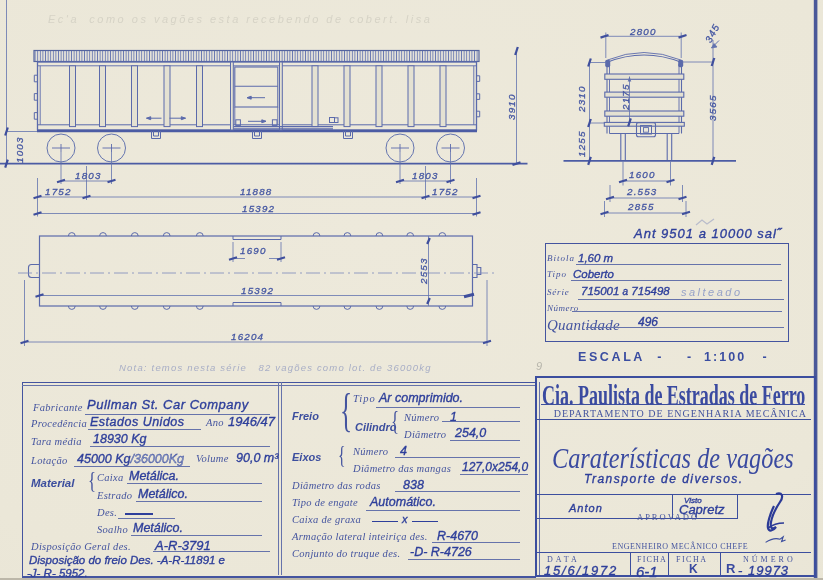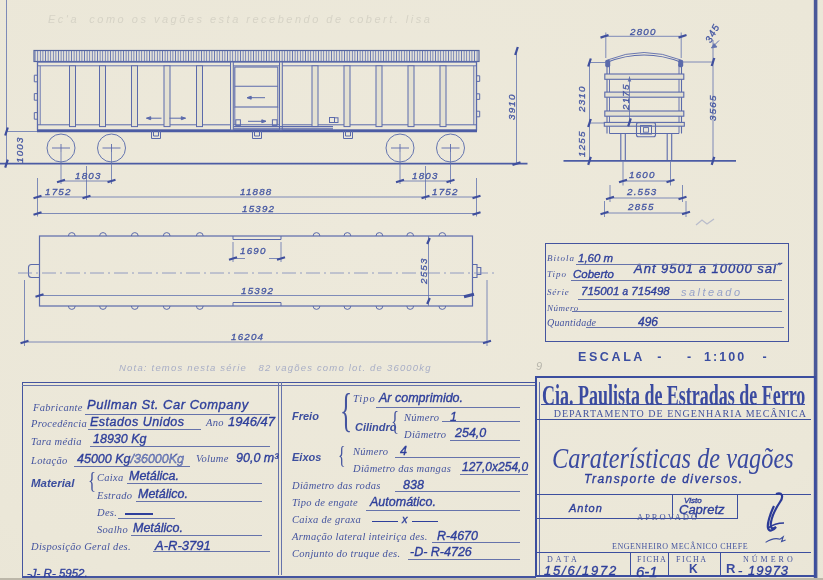--- a/index.html
+++ b/index.html
@@ -327,7 +327,7 @@
 <svg class="t" style="left:694px;top:217px;" width="22" height="12" viewBox="0 0 22 12">
 <path d="M2,8 L8,3 L13,7 L20,2" fill="none" stroke="#b9bccb" stroke-width="1.3"></path>
 </svg>
-<div class="t hw" style="left:634px;top:226px;font-size:13px;letter-spacing:1px;margin-top:35px;">Ant 9501 a 10000 sal˝</div>
+<div class="t hw" style="left:634px;top:226px;font-size:13px;letter-spacing:1px;">Ant 9501 a 10000 sal˝</div>
 
 <div class="t" style="left:544.5px;top:242.5px;width:242px;height:97px;border:1.4px solid #44549f;"></div>
 <div class="t lbl" style="left:547px;top:253px;letter-spacing:1px;font-size:9px;">Bitola</div>

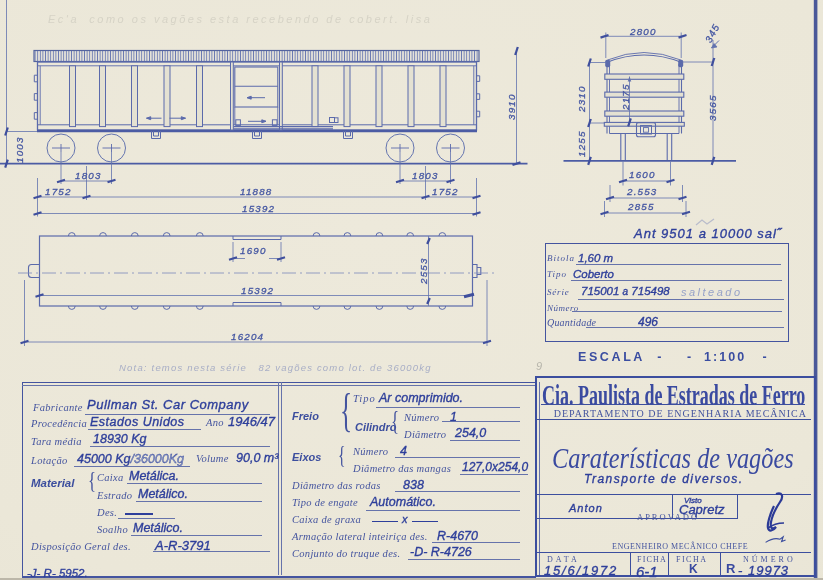--- a/index.html
+++ b/index.html
@@ -342,7 +342,7 @@
 <div class="ln" style="left:578px;top:299px;width:206px;height:0.9px;"></div>
 <div class="t lbl" style="left:547px;top:302.5px;letter-spacing:0.5px;font-size:9px;">Número</div>
 <div class="ln" style="left:572px;top:311.2px;width:210px;height:0.9px;"></div>
-<div class="t lbl" style="left:547px;top:316.5px;letter-spacing:0.2px;font-size:10px;">Quantidade</div>
+<div class="t lbl" style="left:547px;top:316.5px;letter-spacing:0.2px;font-size:15px;">Quantidade</div>
 <div class="t hw" style="left:610px;top:314.5px;font-size:12px;margin-left:28px;">496</div>
 <div class="ln" style="left:586px;top:327.4px;width:198px;height:0.9px;"></div>
 <div class="t" style="left:536px;top:360px;font-size:11px;font-style:italic;color:#b7b5ab;">9</div>

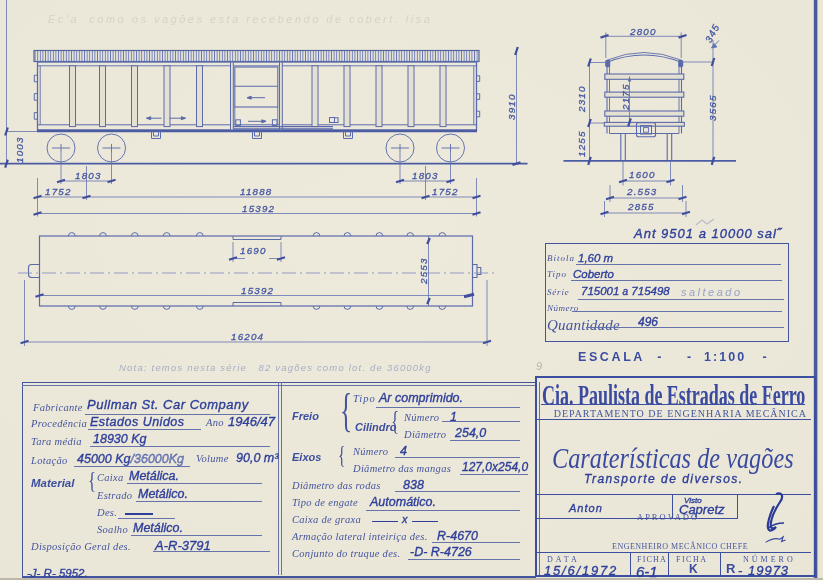--- a/index.html
+++ b/index.html
@@ -390,6 +390,7 @@
 <div class="t lbl" style="left:31px;top:540.5px;">Disposição Geral des.</div>
 <div class="t hw" style="left:155px;top:537.5px;font-size:13px;">A-R-3791</div>
 <div class="ln" style="left:153px;top:551.4px;width:117px;height:0.9px;"></div>
+<div class="t hw" style="left:29px;top:553.5px;font-size:11.5px;">Disposição do freio Des. -A-R-11891 e</div>
 <div class="t hw" style="left:27px;top:566.5px;font-size:11.5px;">-J- R- 5952.</div>
 
 <div class="t" style="left:292px;top:409.5px;font-size:11px;font-weight:bold;font-style:italic;color:#3c4e9e;">Freio</div>

